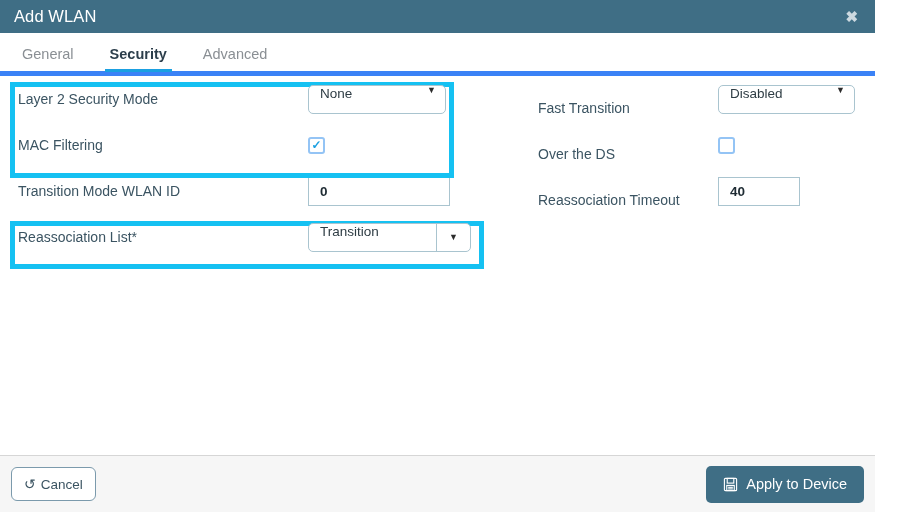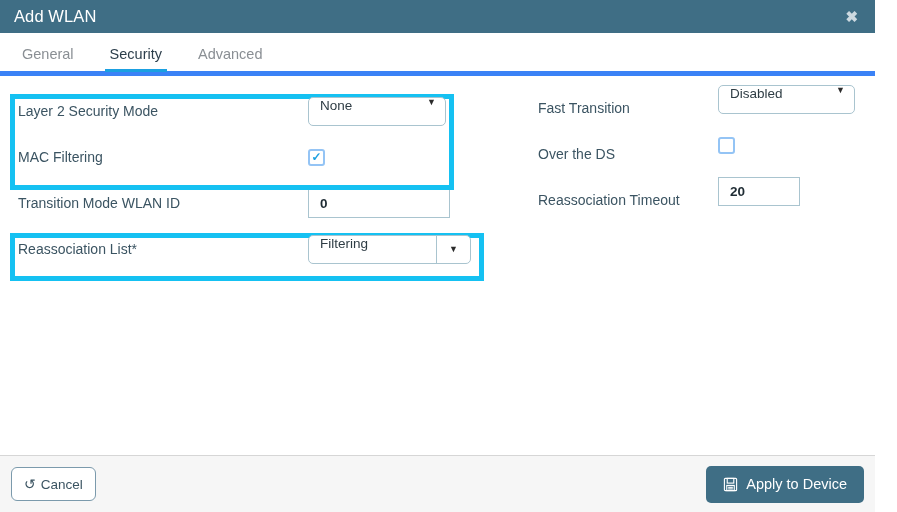--- a/index.html
+++ b/index.html
@@ -67,7 +67,7 @@
   }
   .tab.active {
     color: #2c3e4b;
-    font-weight: normal;
+    font-weight: bold;
   }
   .tab.active::after {
     content: "";

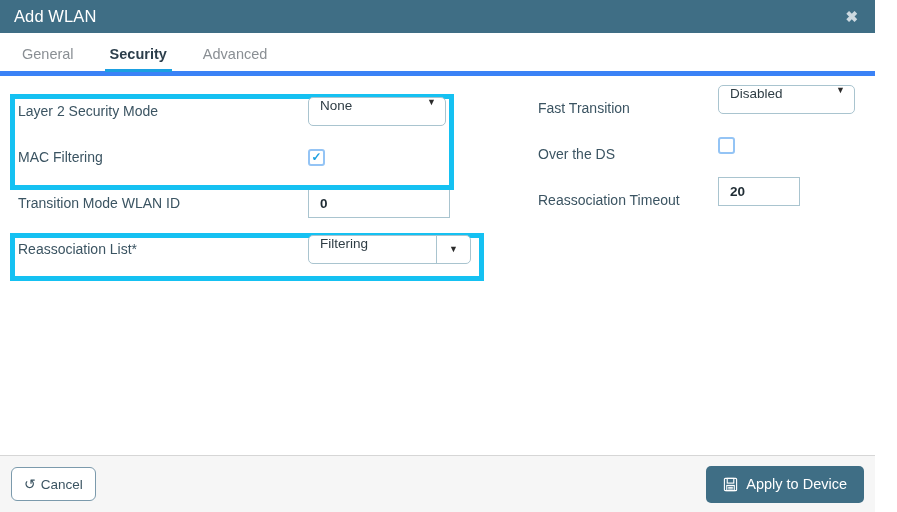--- a/index.html
+++ b/index.html
@@ -103,7 +103,7 @@
   .col-left {
     position: absolute;
     left: 0;
-    top: 12px;
+    top: 0;
     width: 500px;
   }
   .col-right {

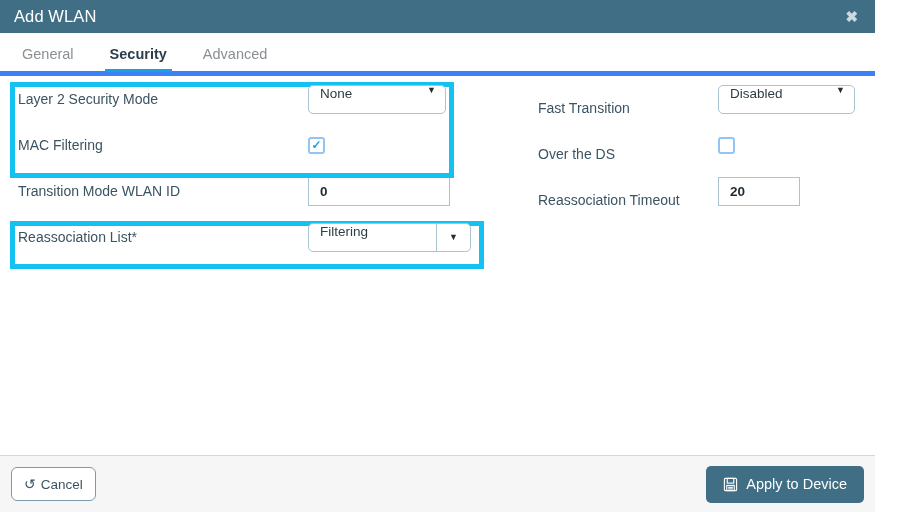--- a/index.html
+++ b/index.html
@@ -330,7 +330,7 @@
 
       <div class="row">
         <div class="label">Reassociation Timeout</div>
-        <div class="textinput inp-rt">20</div>
+        <div class="textinput inp-rt">40</div>
       </div>
 
     </div>

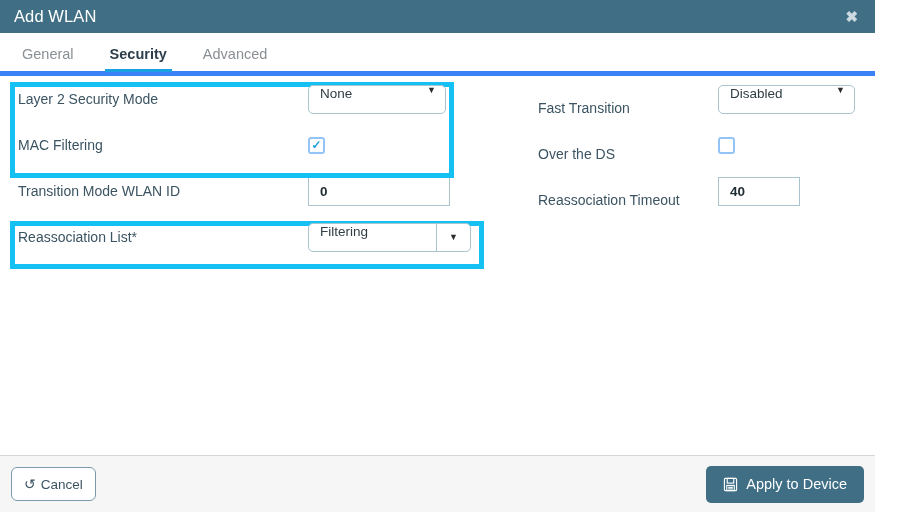--- a/index.html
+++ b/index.html
@@ -306,7 +306,7 @@
       <div class="row">
         <div class="label">Reassociation List*</div>
         <div class="select sep sel-w160">
-          <span>Filtering</span>
+          <span>Transition</span>
           <span class="caret-box">▼</span>
         </div>
       </div>

